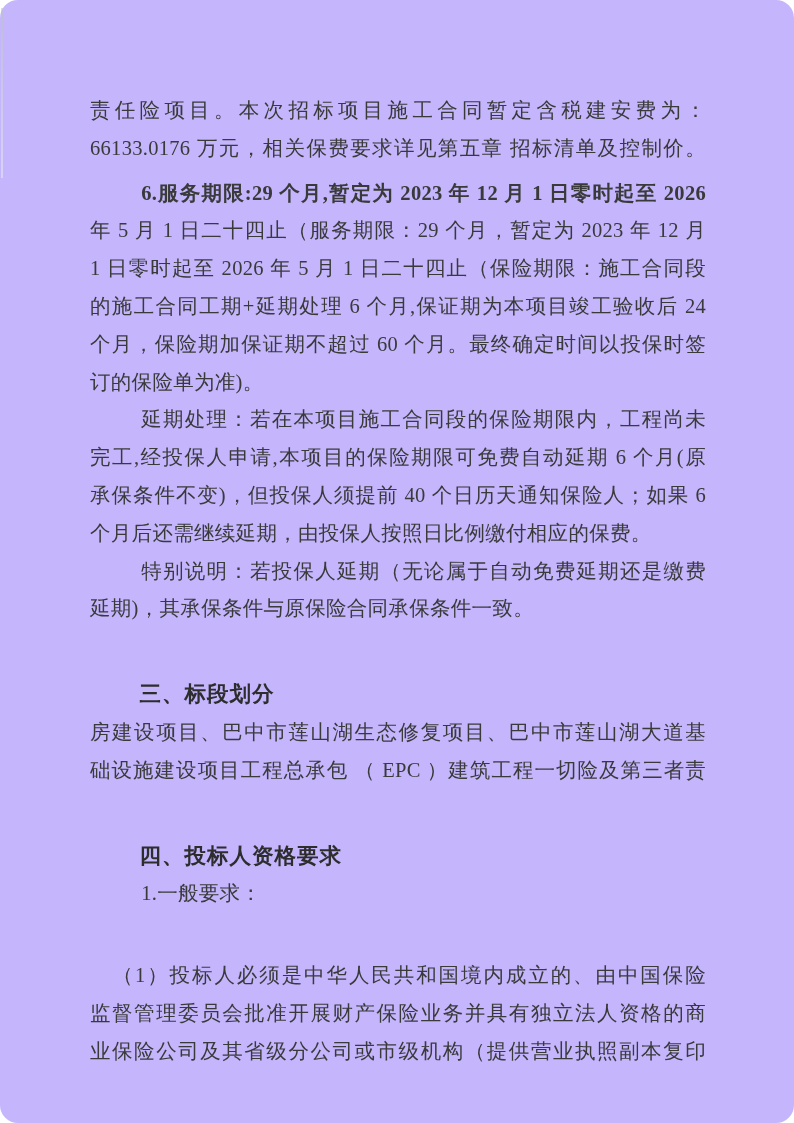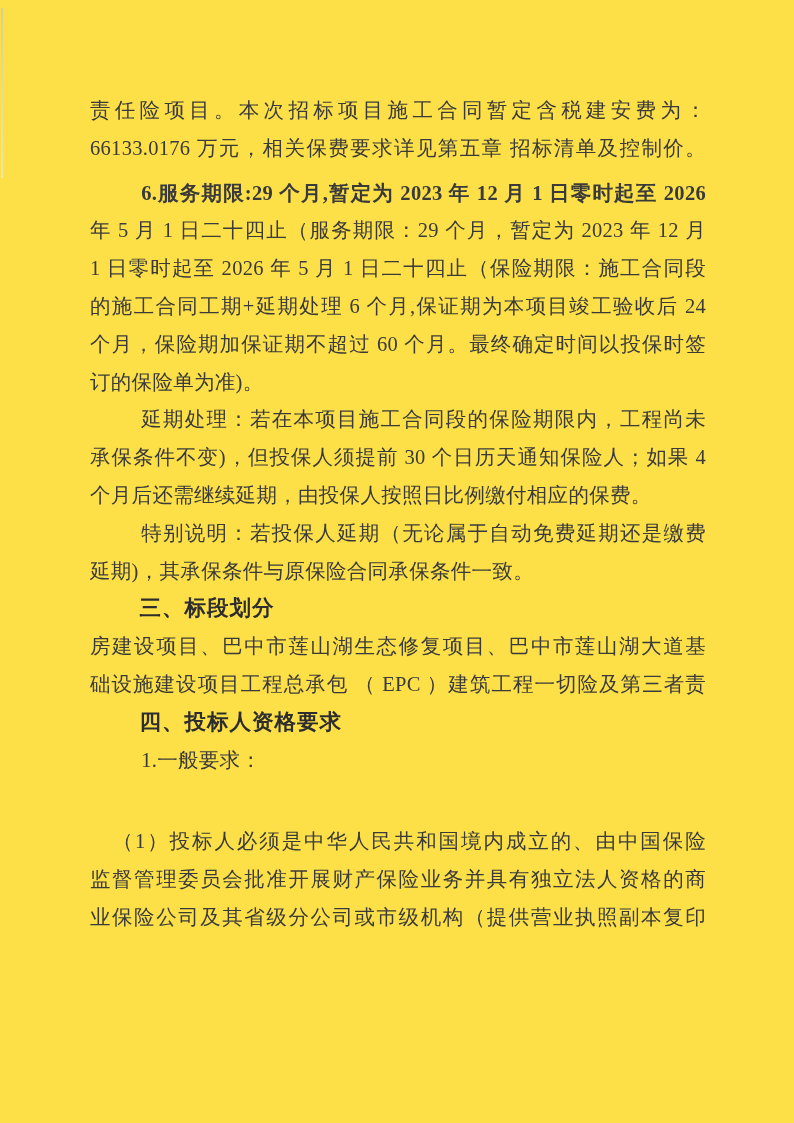--- a/index.html
+++ b/index.html
@@ -17,7 +17,8 @@
   .page {
     position: absolute;
     inset: 0;
-    background: #fde047;
+    background: #c4b5fd;
+    border-radius: 18px;
   }
   
   .scan-edge {

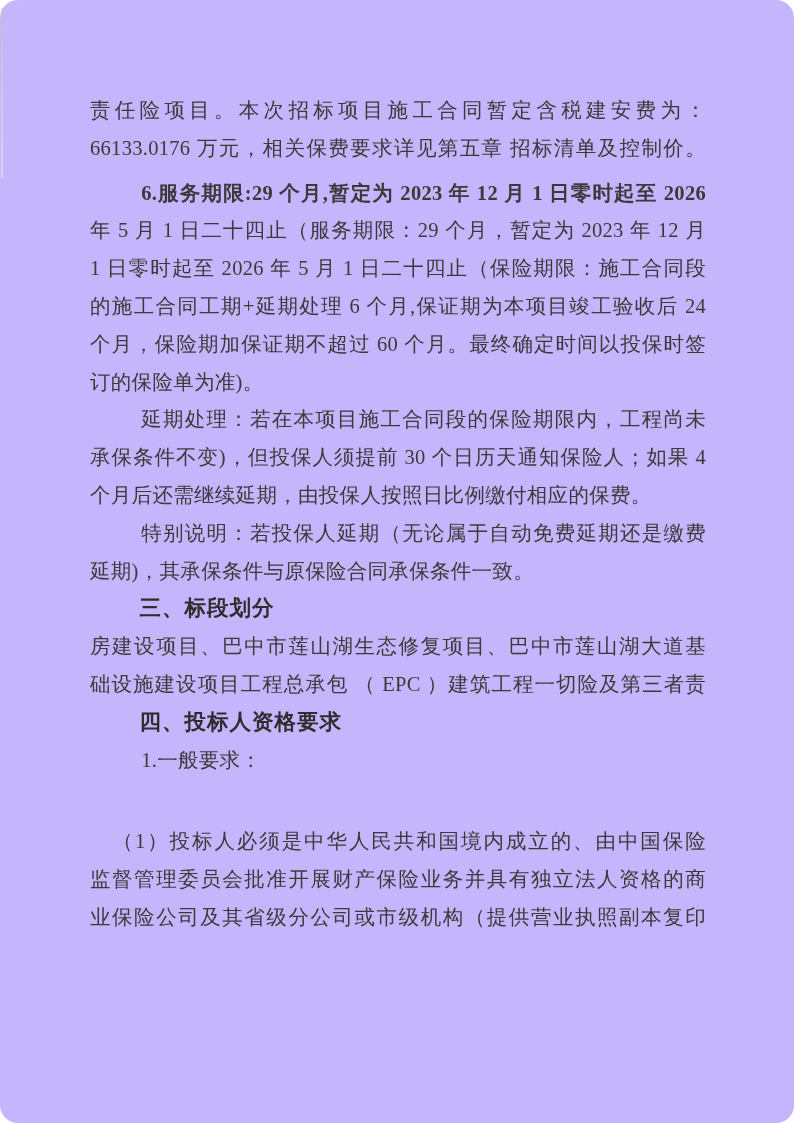--- a/index.html
+++ b/index.html
@@ -84,6 +84,7 @@
     <div class="ln j">个月，保险期加保证期不超过 60 个月。最终确定时间以投保时签</div>
     <div class="ln end">订的保险单为准)。</div>
     <div class="ln j ind2">延期处理：若在本项目施工合同段的保险期限内，工程尚未</div>
+    <div class="ln j">完工,经投保人申请,本项目的保险期限可免费自动延期 6 个月(原</div>
     <div class="ln j">承保条件不变)，但投保人须提前 30 个日历天通知保险人；如果 4</div>
     <div class="ln end">个月后还需继续延期，由投保人按照日比例缴付相应的保费。</div>
     <div class="ln j ind2">特别说明：若投保人延期（无论属于自动免费延期还是缴费</div>

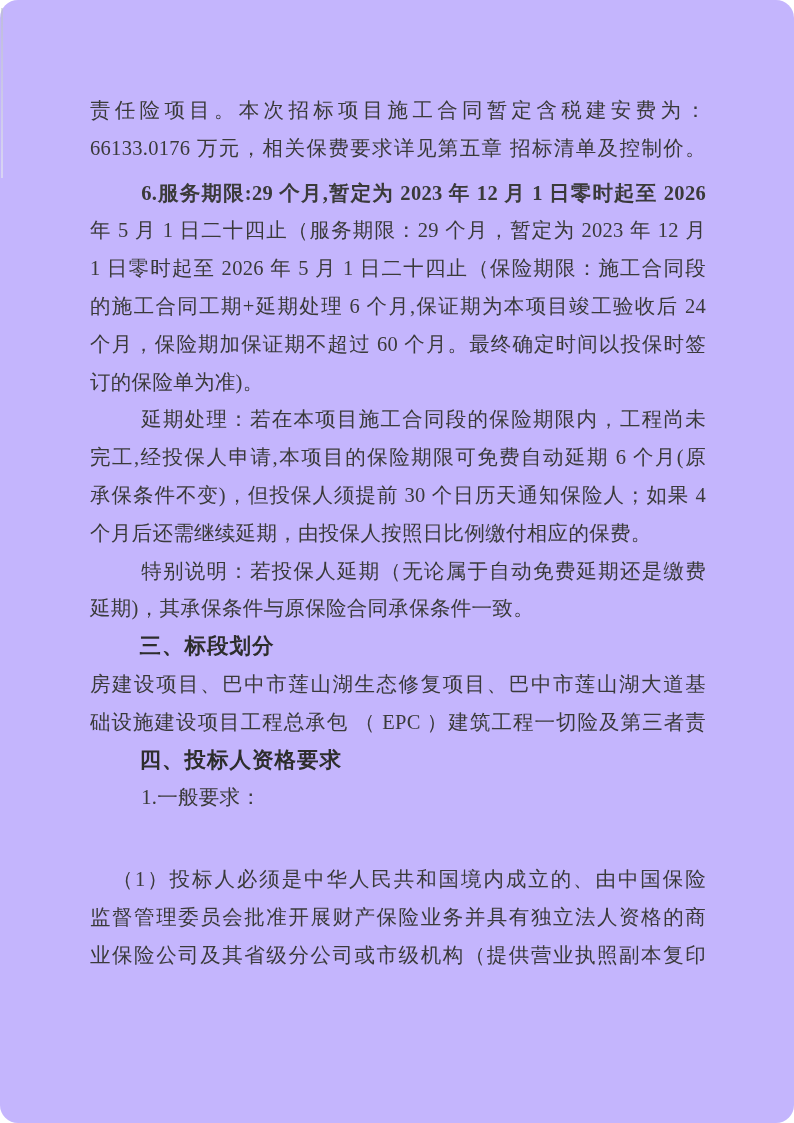--- a/index.html
+++ b/index.html
@@ -85,7 +85,7 @@
     <div class="ln end">订的保险单为准)。</div>
     <div class="ln j ind2">延期处理：若在本项目施工合同段的保险期限内，工程尚未</div>
     <div class="ln j">完工,经投保人申请,本项目的保险期限可免费自动延期 6 个月(原</div>
-    <div class="ln j">承保条件不变)，但投保人须提前 30 个日历天通知保险人；如果 4</div>
+    <div class="ln j">承保条件不变)，但投保人须提前 40 个日历天通知保险人；如果 6</div>
     <div class="ln end">个月后还需继续延期，由投保人按照日比例缴付相应的保费。</div>
     <div class="ln j ind2">特别说明：若投保人延期（无论属于自动免费延期还是缴费</div>
     <div class="ln end">延期)，其承保条件与原保险合同承保条件一致。</div>

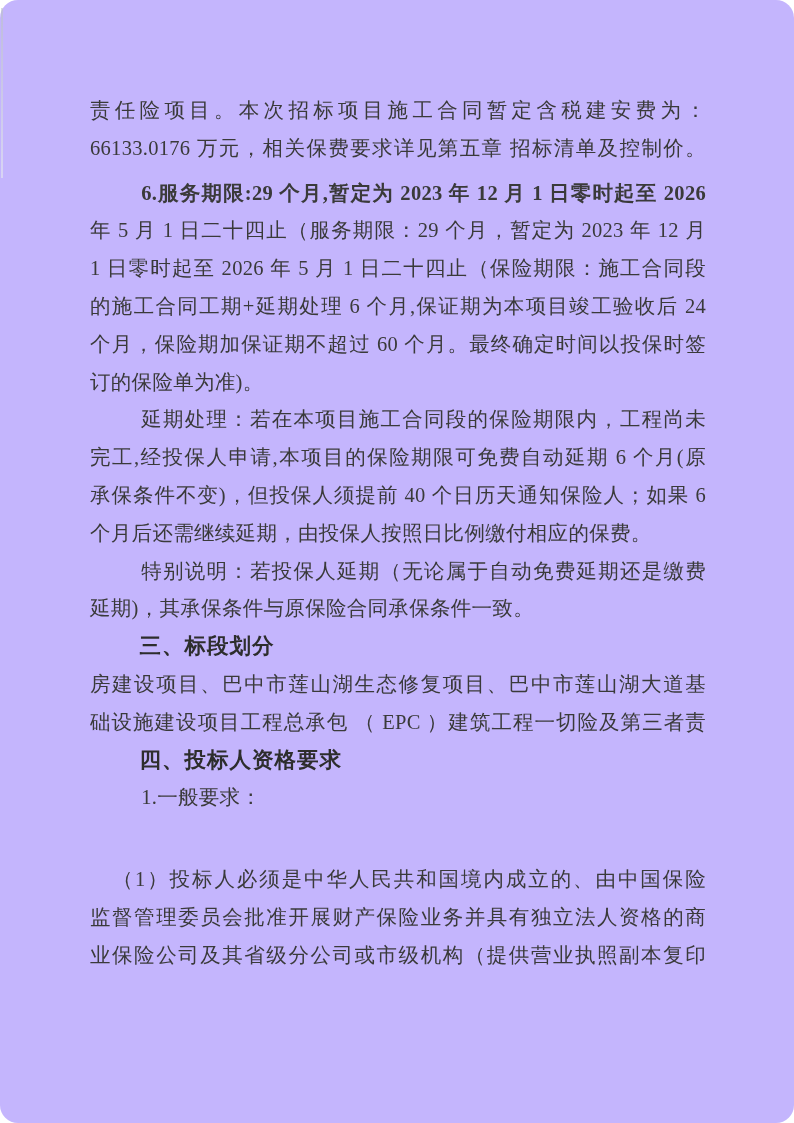--- a/index.html
+++ b/index.html
@@ -66,6 +66,7 @@
     white-space: nowrap;
     text-align: left;
     text-align-last: left;
+    margin-top: 48px;
   }
 </style>
 </head>

